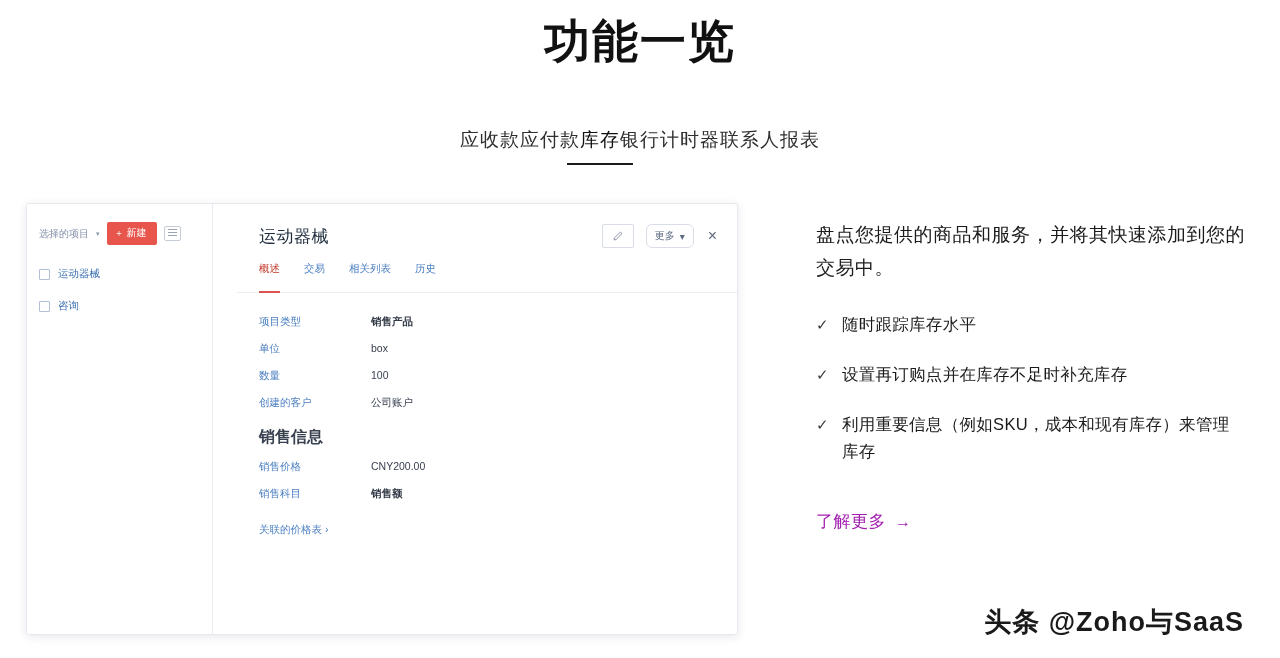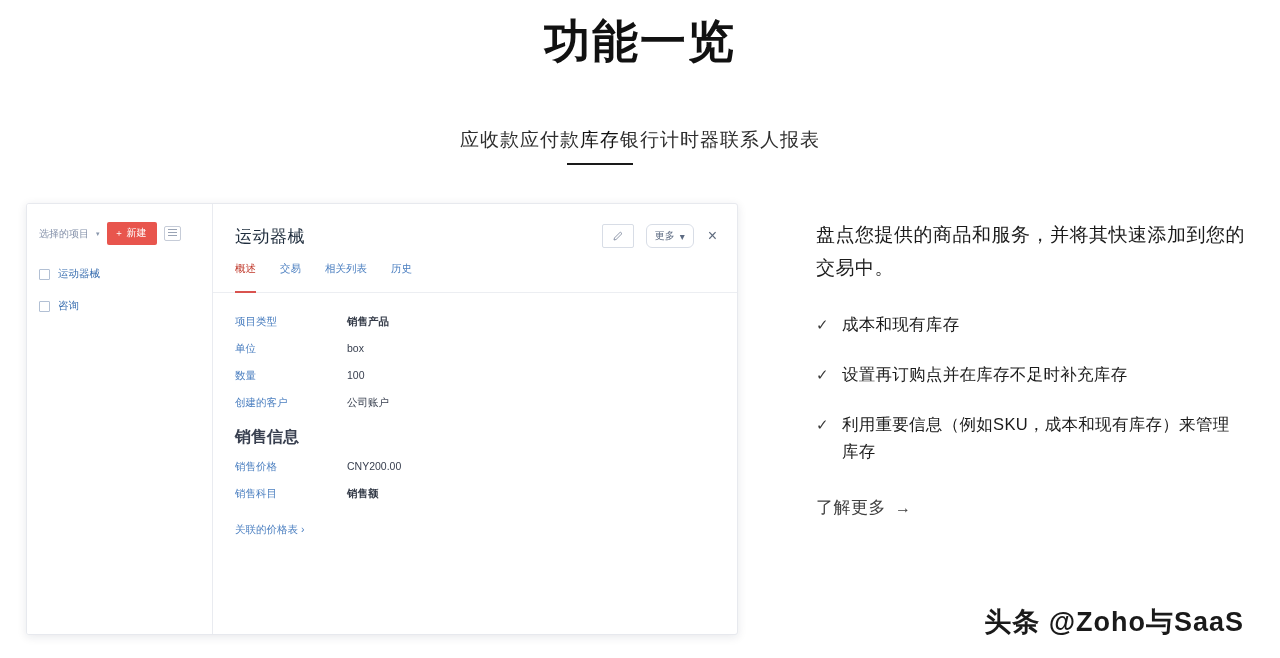--- a/index.html
+++ b/index.html
@@ -76,6 +76,7 @@
     display: flex;
     overflow: hidden;
     flex: none;
+    gap: 24px;
   }
 
   

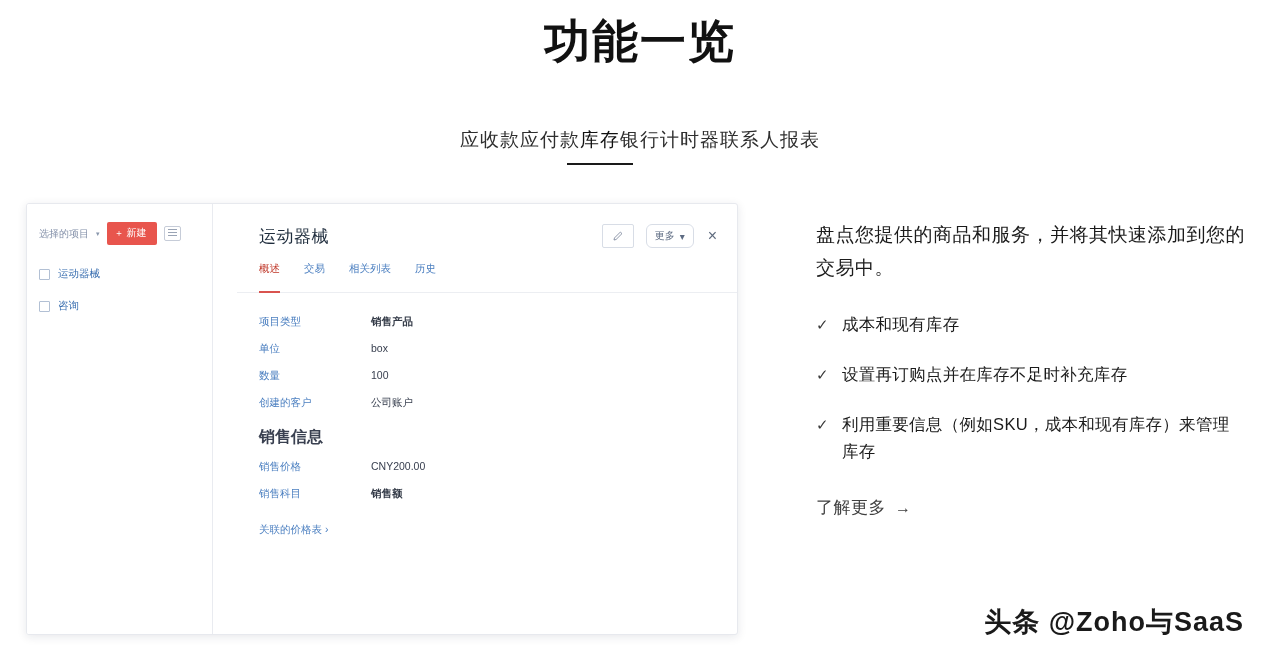--- a/index.html
+++ b/index.html
@@ -429,7 +429,7 @@
     <div class="promo-list">
       <div class="promo-item">
         <span class="check">✓</span>
-        <span>成本和现有库存</span>
+        <span>随时跟踪库存水平</span>
       </div>
       <div class="promo-item">
         <span class="check">✓</span>

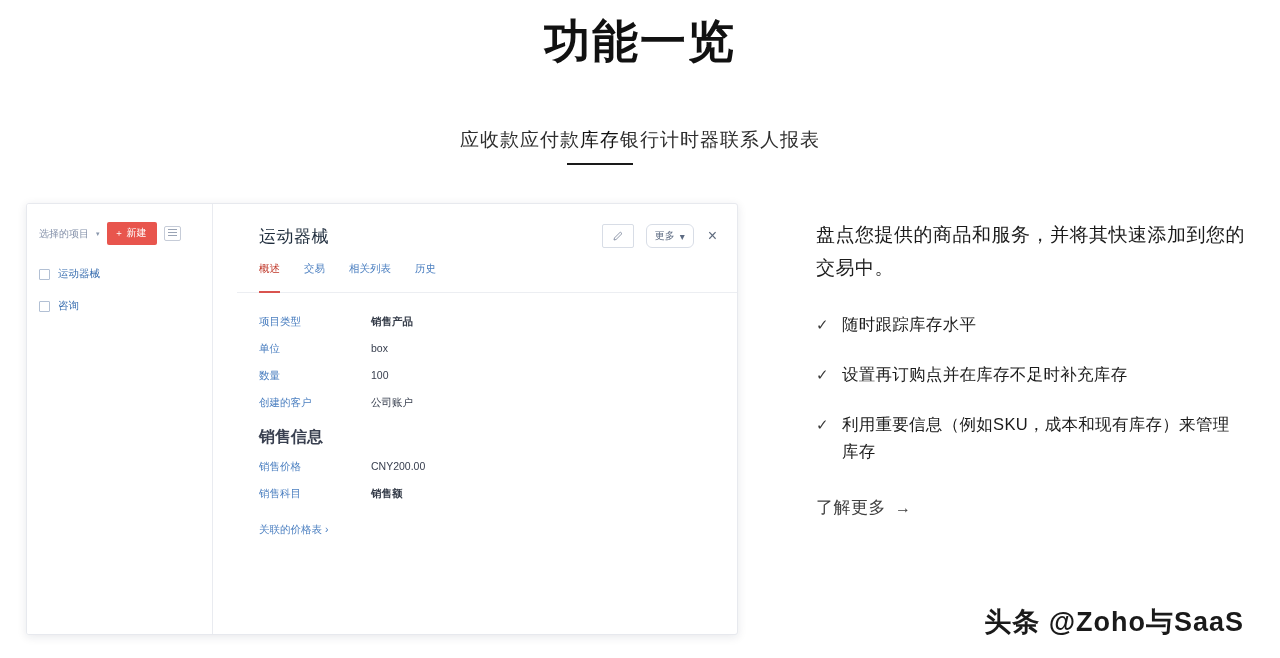--- a/index.html
+++ b/index.html
@@ -297,9 +297,9 @@
     padding-top: 2px;
   }
   .promo-link {
-    margin-top: 8px;
+    margin-top: 22px;
     font-size: 17px;
-    color: #404040;
+    color: #a21caf;
     display: inline-flex;
     align-items: center;
     gap: 9px;

